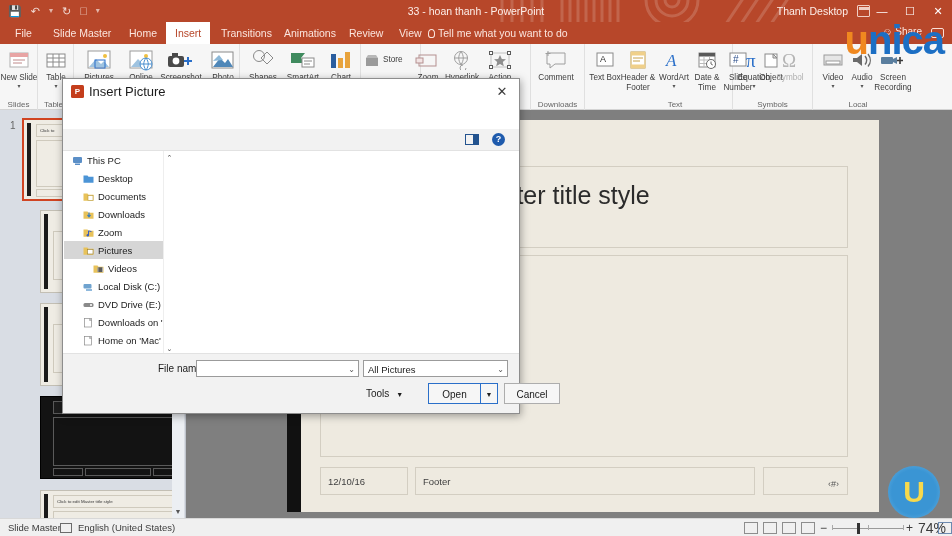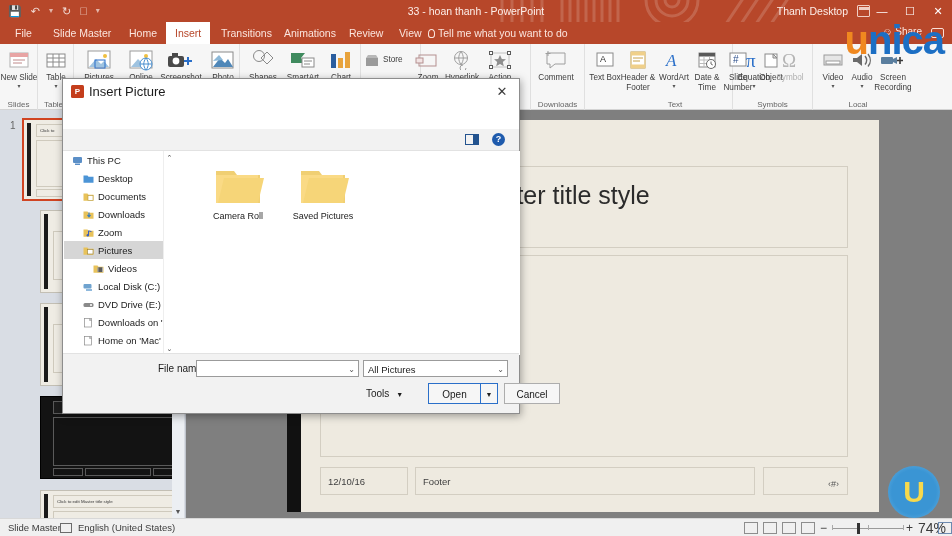--- a/index.html
+++ b/index.html
@@ -711,24 +711,6 @@
       <div style="position:absolute;bottom:0;left:0;width:11px;height:13px;text-align:center;font-size:7px;color:#444;line-height:13px">⌄</div>
     </div>
 
-    <div class="dlg-files">
-      <div class="fitem" style="left:20px;top:14px">
-        <svg class="folder-svg" width="52" height="44">
-          <path d="M4 6h18l3 4h23v28H4z" fill="#f0cf73"></path>
-          <path d="M4 10h42v28H4z" fill="#fada85"></path>
-          <path d="M12 13h40l-6 25H6z" fill="#f6d578"></path>
-        </svg>
-        <div class="fname">Camera Roll</div>
-      </div>
-      <div class="fitem" style="left:105px;top:14px">
-        <svg class="folder-svg" width="52" height="44">
-          <path d="M4 6h18l3 4h23v28H4z" fill="#f0cf73"></path>
-          <path d="M4 10h42v28H4z" fill="#fada85"></path>
-          <path d="M12 13h40l-6 25H6z" fill="#f6d578"></path>
-        </svg>
-        <div class="fname">Saved Pictures</div>
-      </div>
-    </div>
 
     <div class="dlg-bot">
       <div class="lbl-fn">File name:</div>

